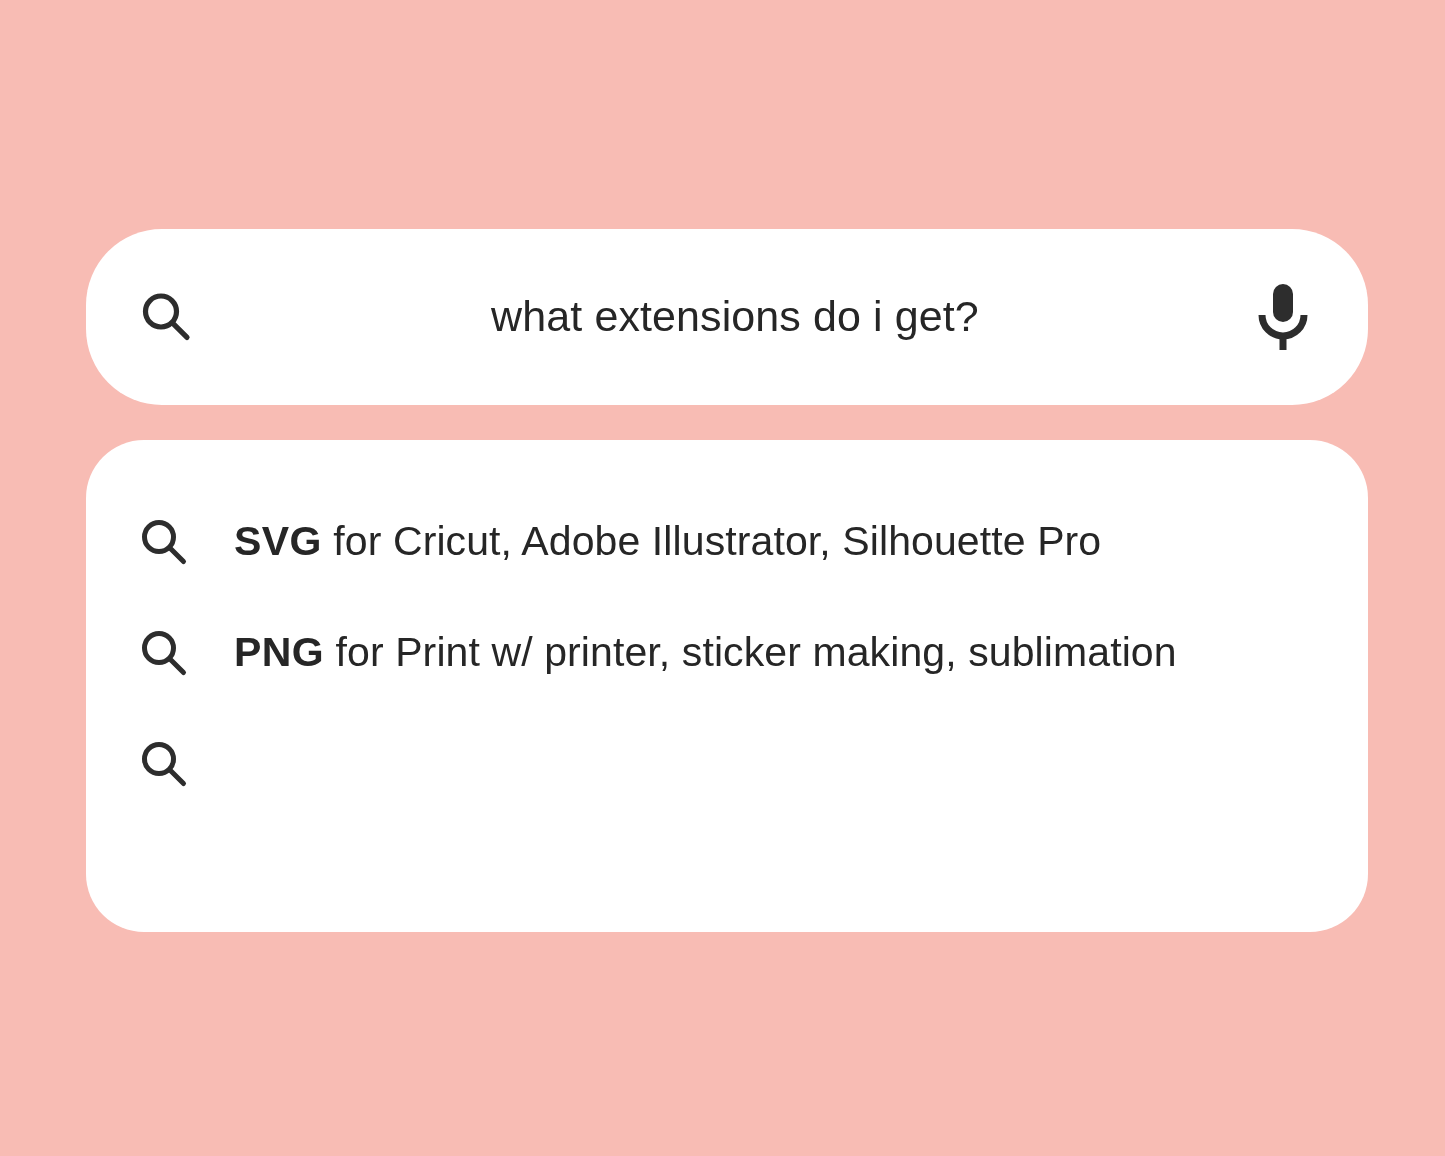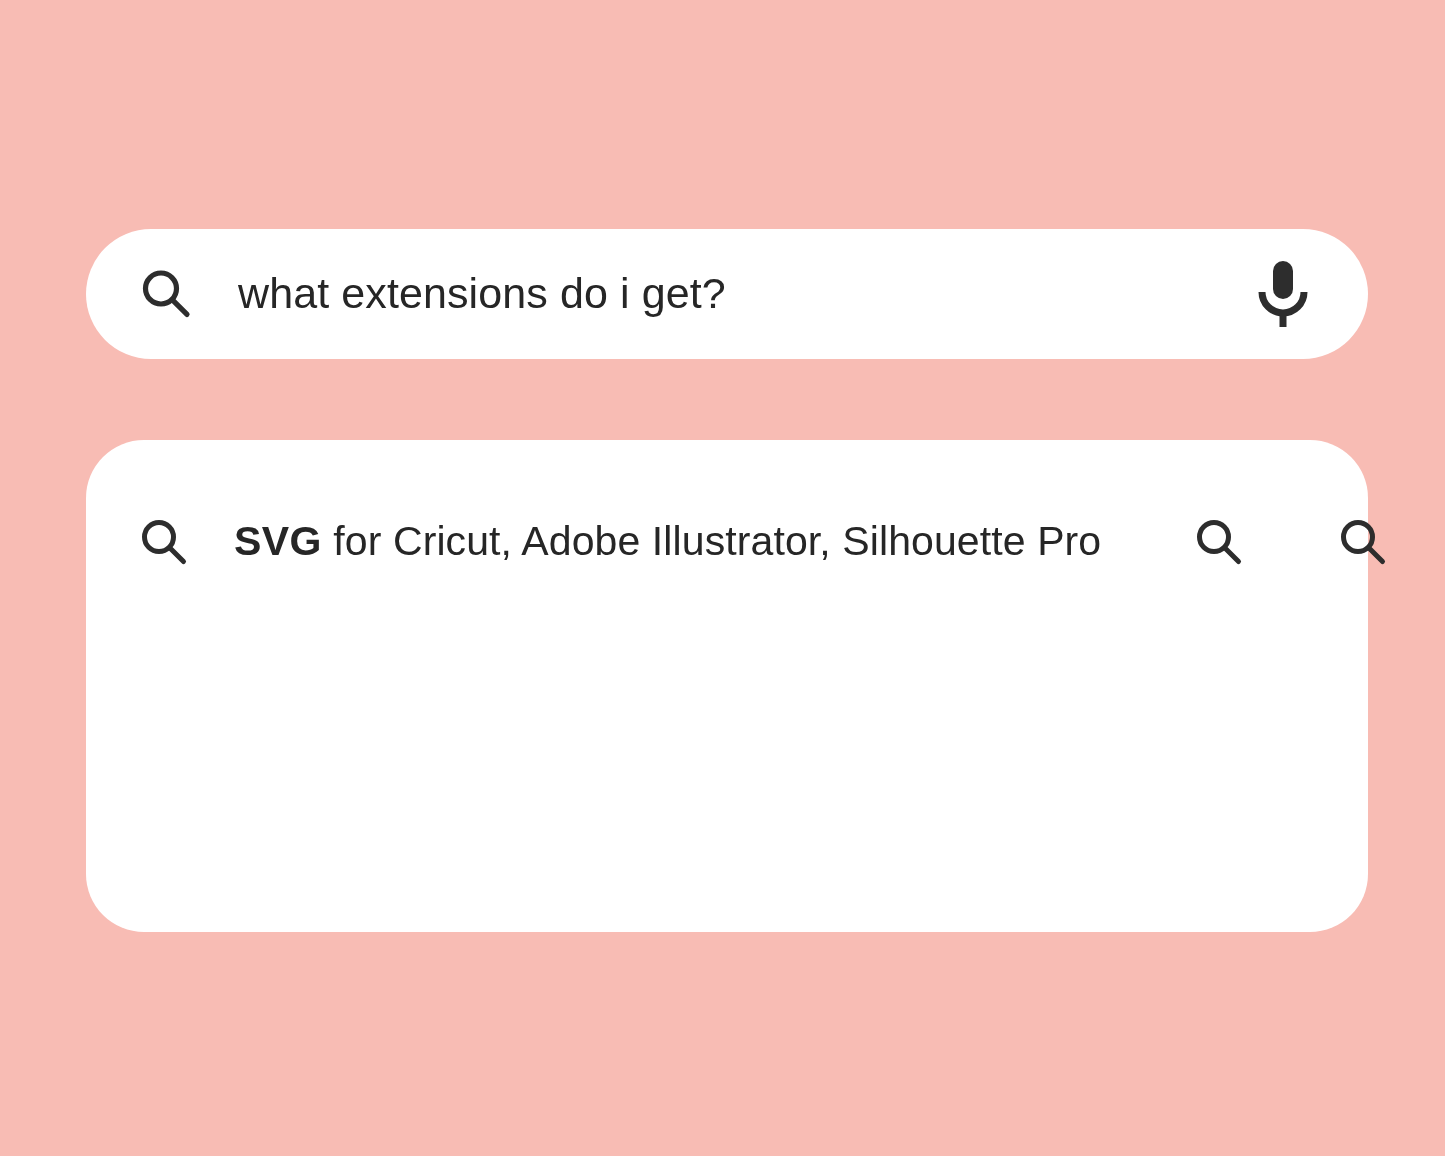--- a/index.html
+++ b/index.html
@@ -29,13 +29,14 @@
     left: 86px;
     top: 229px;
     width: 1282px;
-    height: 130px;
+    height: 176px;
     background: #FFFFFF;
     border-radius: 76px;
     display: flex;
     align-items: center;
     box-sizing: border-box;
     padding: 0 54px 0 52px;
+    text-align: center;
   }
 
   .search-bar .mag {

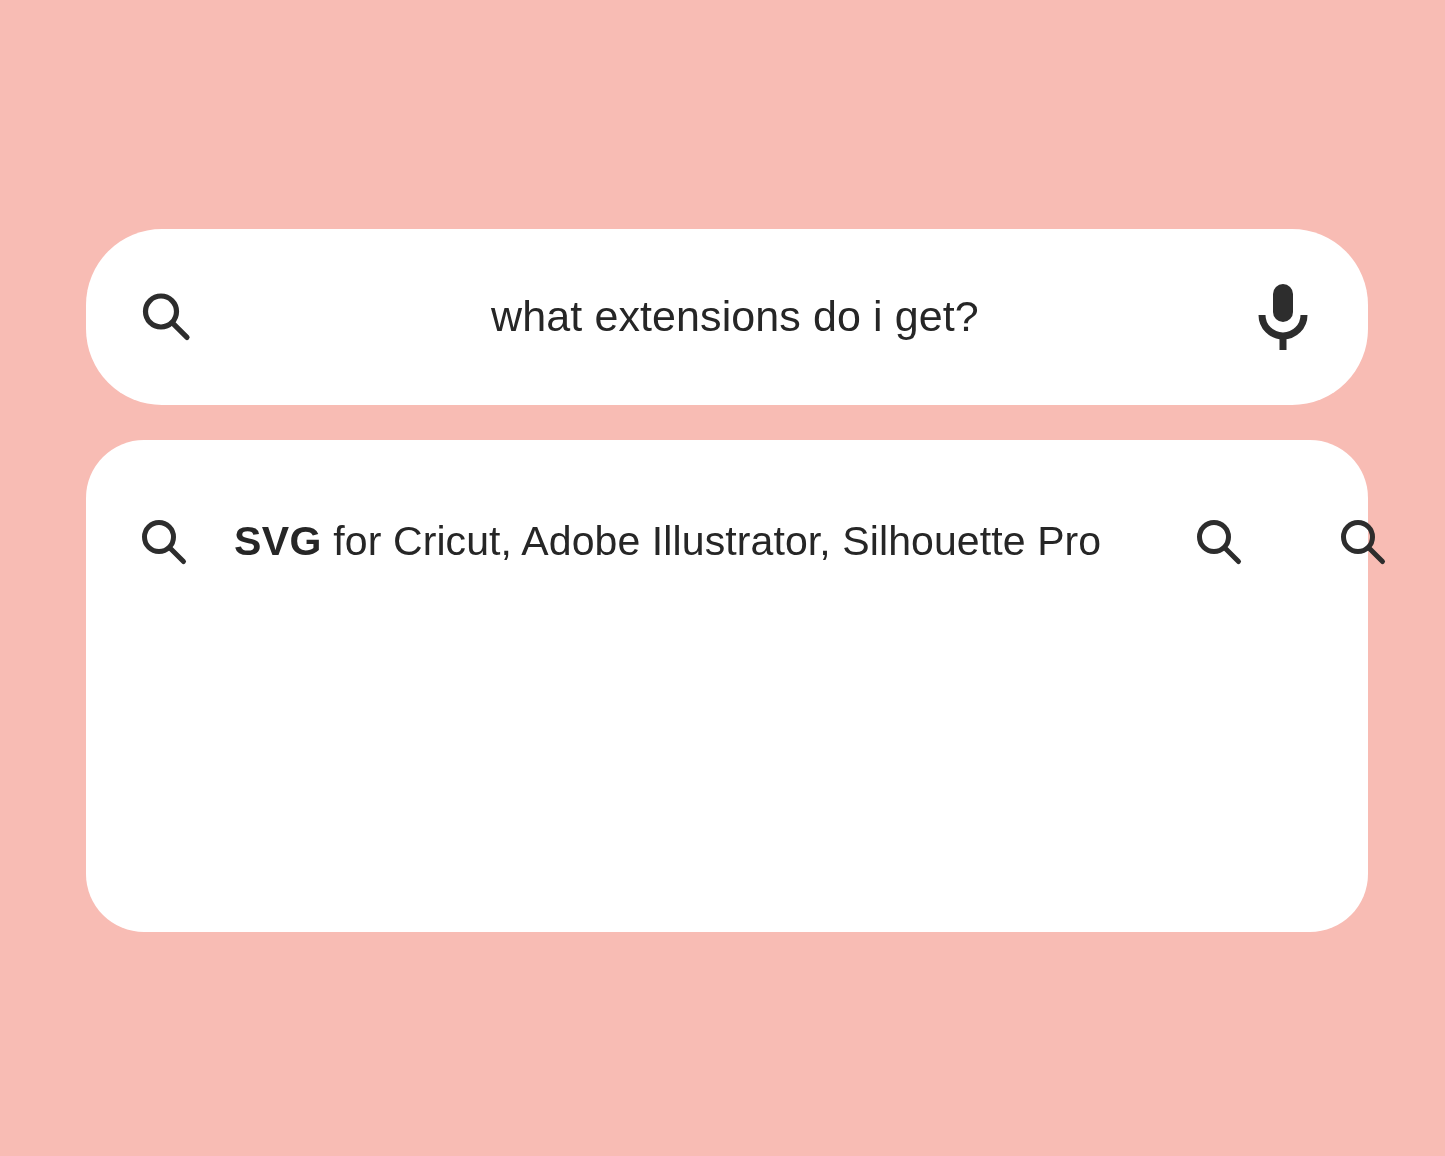--- a/index.html
+++ b/index.html
@@ -78,7 +78,7 @@
     box-sizing: border-box;
     padding: 46px 0 46px 0;
     display: flex;
-    flex-direction: row;
+    flex-direction: column;
     justify-content: flex-start;
   }
 

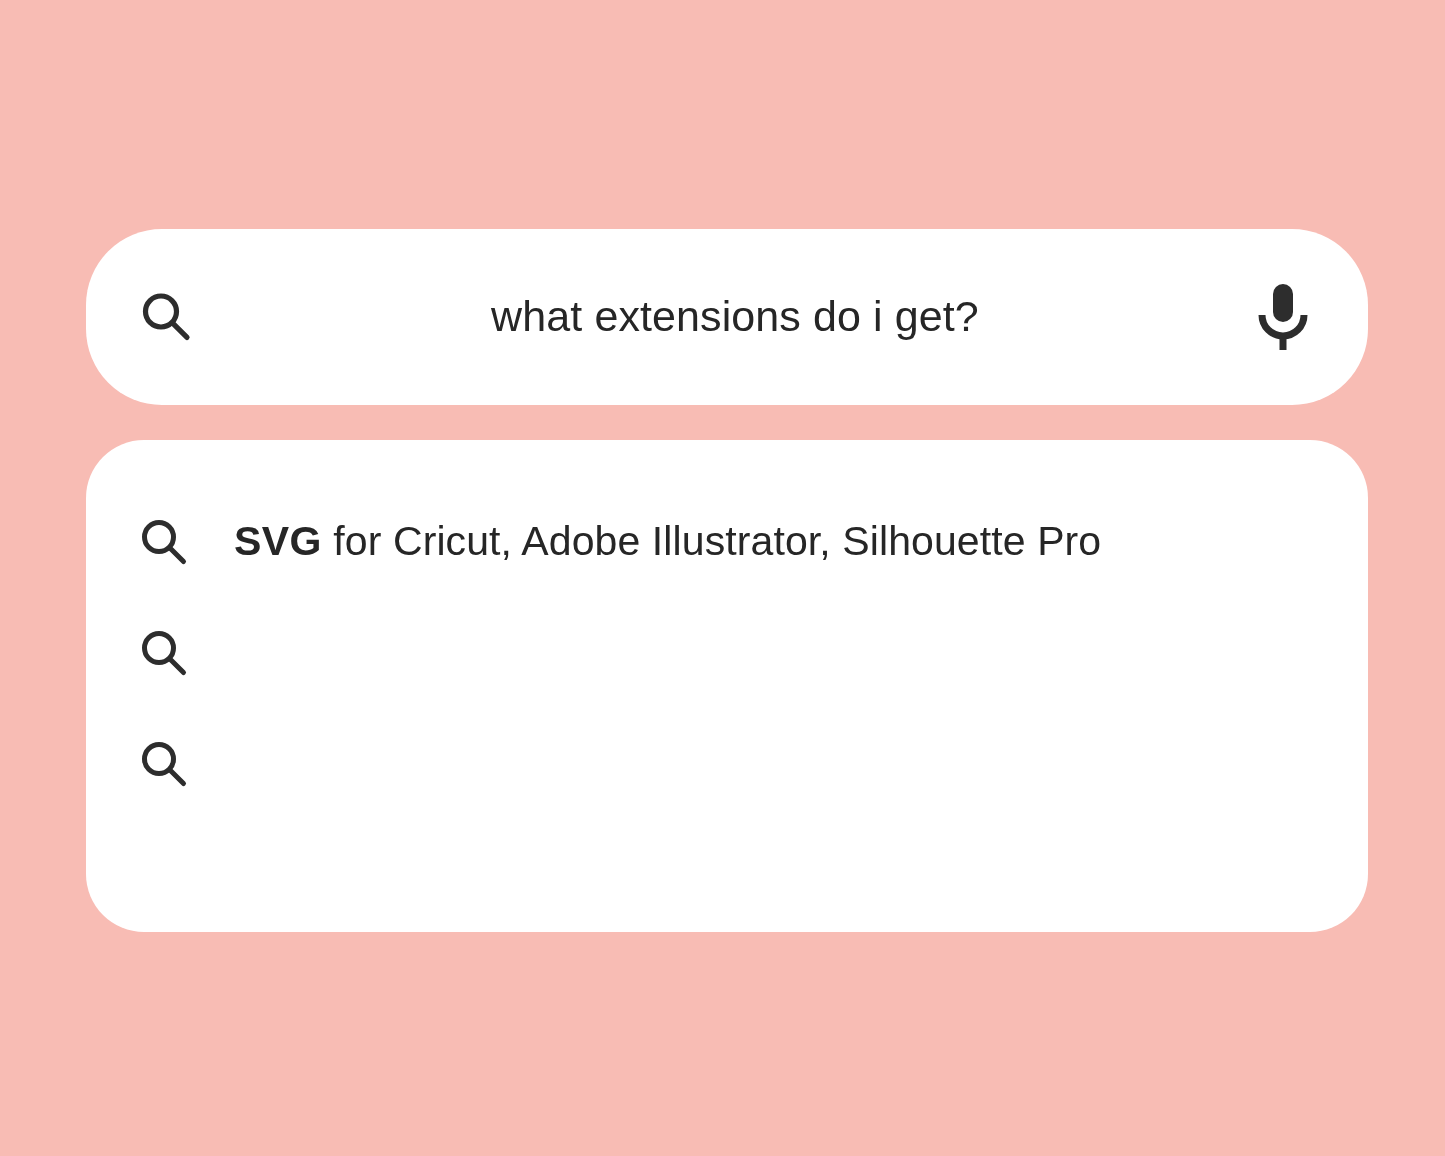--- a/index.html
+++ b/index.html
@@ -160,6 +160,9 @@
           <line x1="31.7" y1="31.7" x2="45.5" y2="45.5" stroke="#2D2D2D" stroke-width="5" stroke-linecap="round"></line>
         </svg>
       </span>
+      <div class="result-text">
+        <span class="fmt">PNG</span><span> for Print w/ printer, sticker making, sublimation</span>
+      </div>
     </div>
 
 

